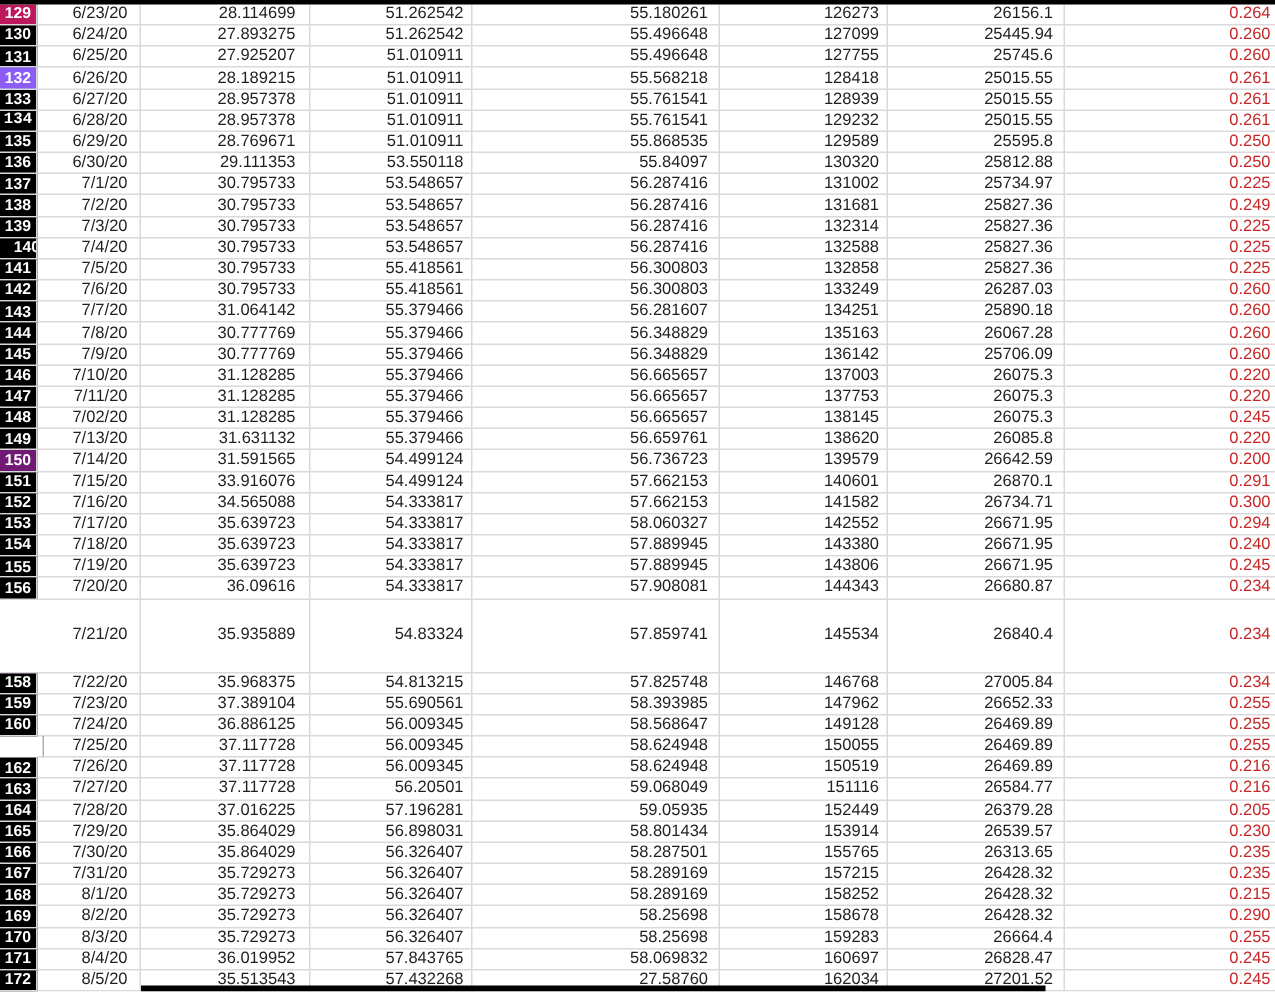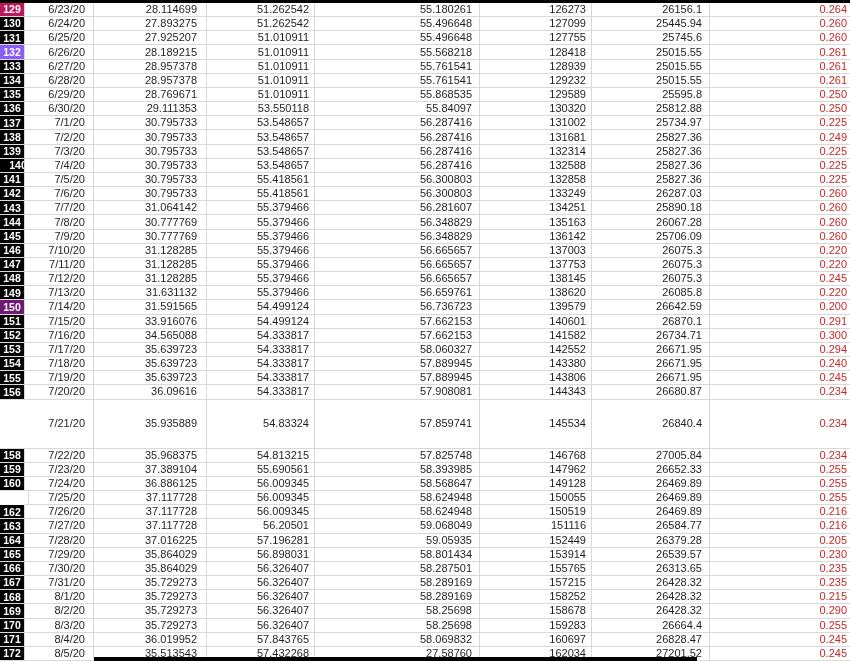--- a/index.html
+++ b/index.html
@@ -48,7 +48,7 @@
       <div class="row"><div class="cell c0" style="background: rgb(0, 0, 0);">131</div><div class="cell c1">6/25/20</div><div class="cell c2">27.925207</div><div class="cell c3">51.010911</div><div class="cell c4">55.496648</div><div class="cell c5">127755</div><div class="cell c6">25745.6</div><div class="cell c7" style="color: rgb(198, 40, 40);">0.260</div></div>
       <div class="row"><div class="cell c0" style="background: #8b5cf6;">132</div><div class="cell c1">6/26/20</div><div class="cell c2">28.189215</div><div class="cell c3">51.010911</div><div class="cell c4">55.568218</div><div class="cell c5">128418</div><div class="cell c6">25015.55</div><div class="cell c7" style="color: rgb(198, 40, 40);">0.261</div></div>
       <div class="row"><div class="cell c0" style="background: rgb(0, 0, 0);">133</div><div class="cell c1">6/27/20</div><div class="cell c2">28.957378</div><div class="cell c3">51.010911</div><div class="cell c4">55.761541</div><div class="cell c5">128939</div><div class="cell c6">25015.55</div><div class="cell c7" style="color: rgb(198, 40, 40);">0.261</div></div>
-      <div class="row"><div class="cell c0" style="background: rgb(0, 0, 0);">134</div><div class="cell c1">6/28/20</div><div class="cell c2">28.957378</div><div class="cell c3">51.010911</div><div class="cell c4">55.761541</div><div class="cell c5">129232</div><div class="cell c6">25015.55</div><div class="cell c7" style="color: rgb(198, 40, 40);">0.261</div></div>
+      <div class="row"><div class="cell c0" style="background: rgb(0, 0, 0); font-family: Liberation Mono, monospace;">134</div><div class="cell c1">6/28/20</div><div class="cell c2">28.957378</div><div class="cell c3">51.010911</div><div class="cell c4">55.761541</div><div class="cell c5">129232</div><div class="cell c6">25015.55</div><div class="cell c7" style="color: rgb(198, 40, 40);">0.261</div></div>
       <div class="row"><div class="cell c0" style="background: rgb(0, 0, 0);">135</div><div class="cell c1">6/29/20</div><div class="cell c2">28.769671</div><div class="cell c3">51.010911</div><div class="cell c4">55.868535</div><div class="cell c5">129589</div><div class="cell c6">25595.8</div><div class="cell c7" style="color: rgb(198, 40, 40);">0.250</div></div>
       <div class="row"><div class="cell c0" style="background: rgb(0, 0, 0);">136</div><div class="cell c1">6/30/20</div><div class="cell c2">29.111353</div><div class="cell c3">53.550118</div><div class="cell c4">55.84097</div><div class="cell c5">130320</div><div class="cell c6">25812.88</div><div class="cell c7" style="color: rgb(198, 40, 40);">0.250</div></div>
       <div class="row"><div class="cell c0" style="background: rgb(0, 0, 0);">137</div><div class="cell c1">7/1/20</div><div class="cell c2">30.795733</div><div class="cell c3">53.548657</div><div class="cell c4">56.287416</div><div class="cell c5">131002</div><div class="cell c6">25734.97</div><div class="cell c7" style="color: rgb(198, 40, 40);">0.225</div></div>

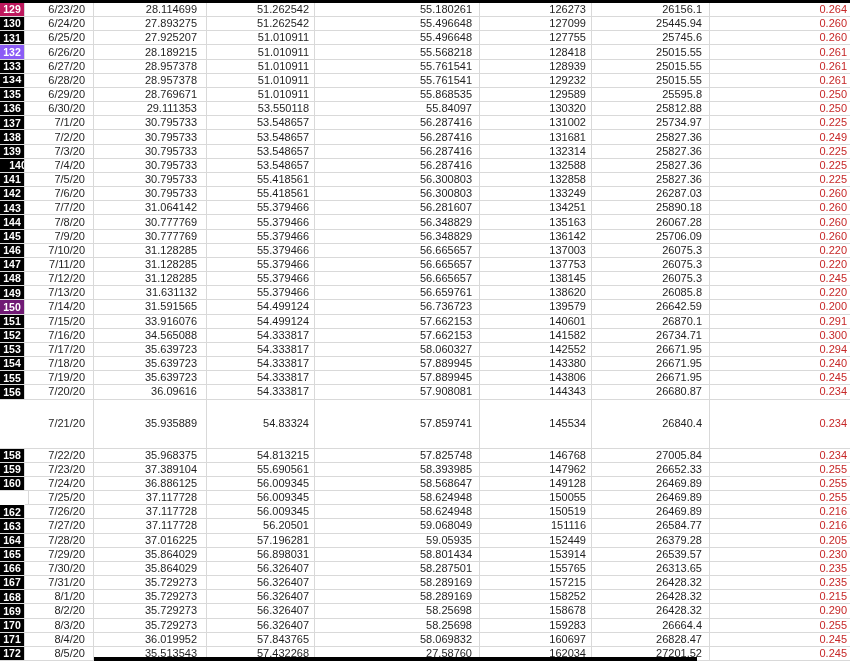--- a/index.html
+++ b/index.html
@@ -62,7 +62,7 @@
       <div class="row"><div class="cell c0" style="background: rgb(0, 0, 0);">145</div><div class="cell c1">7/9/20</div><div class="cell c2">30.777769</div><div class="cell c3">55.379466</div><div class="cell c4">56.348829</div><div class="cell c5">136142</div><div class="cell c6">25706.09</div><div class="cell c7" style="color: rgb(198, 40, 40);">0.260</div></div>
       <div class="row"><div class="cell c0" style="background: rgb(0, 0, 0);">146</div><div class="cell c1">7/10/20</div><div class="cell c2">31.128285</div><div class="cell c3">55.379466</div><div class="cell c4">56.665657</div><div class="cell c5">137003</div><div class="cell c6">26075.3</div><div class="cell c7" style="color: rgb(198, 40, 40);">0.220</div></div>
       <div class="row"><div class="cell c0" style="background: rgb(0, 0, 0);">147</div><div class="cell c1">7/11/20</div><div class="cell c2">31.128285</div><div class="cell c3">55.379466</div><div class="cell c4">56.665657</div><div class="cell c5">137753</div><div class="cell c6">26075.3</div><div class="cell c7" style="color: rgb(198, 40, 40);">0.220</div></div>
-      <div class="row"><div class="cell c0" style="background: rgb(0, 0, 0);">148</div><div class="cell c1">7/12/20</div><div class="cell c2">31.128285</div><div class="cell c3">55.379466</div><div class="cell c4">56.665657</div><div class="cell c5">138145</div><div class="cell c6">26075.3</div><div class="cell c7" style="color: rgb(198, 40, 40);">0.245</div></div>
+      <div class="row"><div class="cell c0" style="background: rgb(0, 0, 0);">148</div><div class="cell c1">7/02/20</div><div class="cell c2">31.128285</div><div class="cell c3">55.379466</div><div class="cell c4">56.665657</div><div class="cell c5">138145</div><div class="cell c6">26075.3</div><div class="cell c7" style="color: rgb(198, 40, 40);">0.245</div></div>
       <div class="row"><div class="cell c0" style="background: rgb(0, 0, 0);">149</div><div class="cell c1">7/13/20</div><div class="cell c2">31.631132</div><div class="cell c3">55.379466</div><div class="cell c4">56.659761</div><div class="cell c5">138620</div><div class="cell c6">26085.8</div><div class="cell c7" style="color: rgb(198, 40, 40);">0.220</div></div>
       <div class="row"><div class="cell c0" style="background: #701a75;">150</div><div class="cell c1">7/14/20</div><div class="cell c2">31.591565</div><div class="cell c3">54.499124</div><div class="cell c4">56.736723</div><div class="cell c5">139579</div><div class="cell c6">26642.59</div><div class="cell c7" style="color: rgb(198, 40, 40);">0.200</div></div>
       <div class="row"><div class="cell c0" style="background: rgb(0, 0, 0);">151</div><div class="cell c1">7/15/20</div><div class="cell c2">33.916076</div><div class="cell c3">54.499124</div><div class="cell c4">57.662153</div><div class="cell c5">140601</div><div class="cell c6">26870.1</div><div class="cell c7" style="color: rgb(198, 40, 40);">0.291</div></div>

